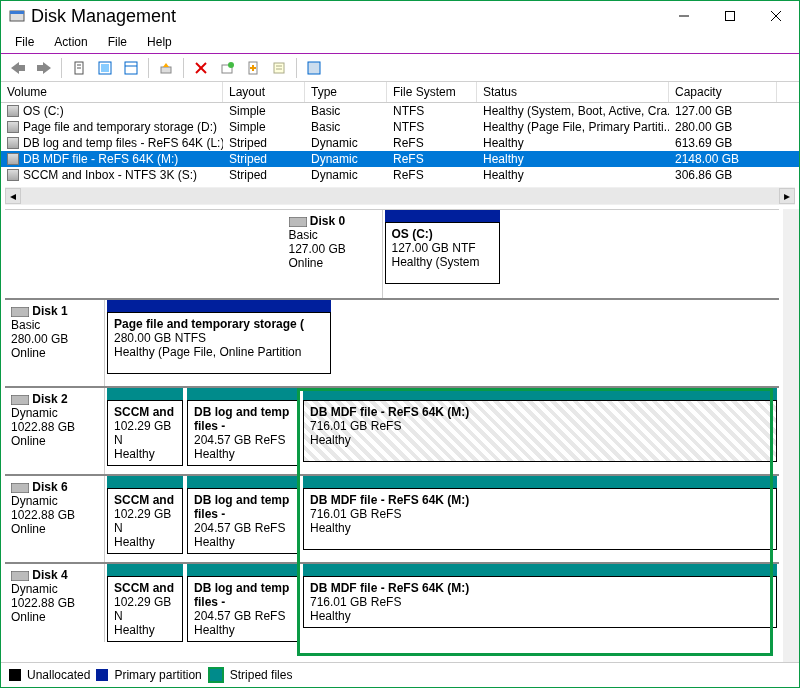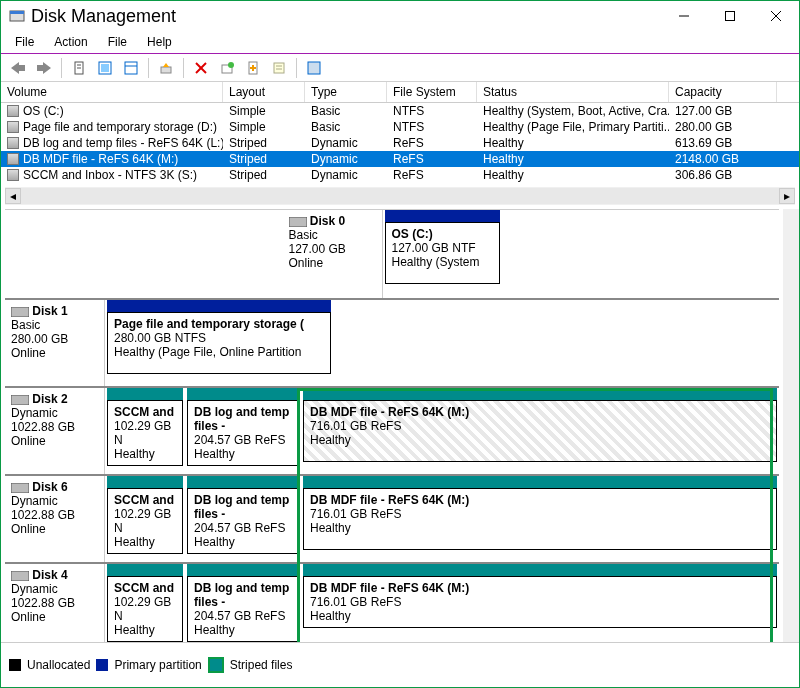--- a/index.html
+++ b/index.html
@@ -46,7 +46,7 @@
   .partbox { border:1px solid #000; padding:4px 6px; min-height:62px; }
   .partbox .t { font-weight:bold; }
   .hatched { background-image: repeating-linear-gradient(45deg, #e8e8e8 0 4px, #fff 4px 8px); }
-  .legend { border-top:1px solid #ccc; padding:14px 8px; display:flex; align-items:center; gap:6px; }
+  .legend { border-top:1px solid #ccc; padding:4px 8px; display:flex; align-items:center; gap:6px; }
   .sw { width:12px; height:12px; }
   .sw.black { background:#000; } .sw.blue { background:#001f9c; } .sw.teal { background:#008b8b; border:2px solid #0a9a45; box-sizing:content-box; }
   .vscroll { width:16px; background:#f0f0f0; }

